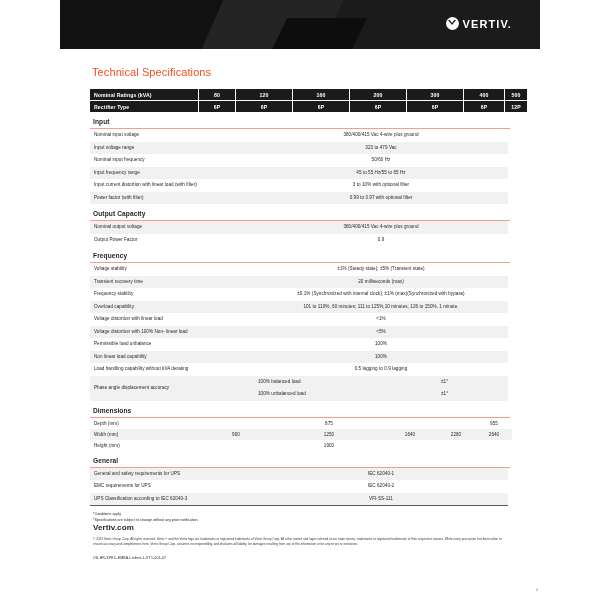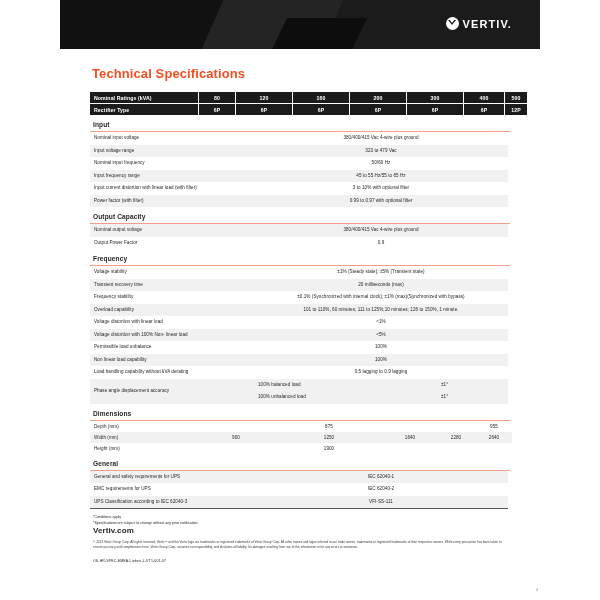--- a/index.html
+++ b/index.html
@@ -95,8 +95,8 @@
 
   .doc-title {
     color: #f05023;
-    font-size: 13px;
-    font-weight: bold;
+    font-size: 11px;
+    font-weight: normal;
     margin: 17px 0 11px 2px;
     letter-spacing: .1px;
   }

